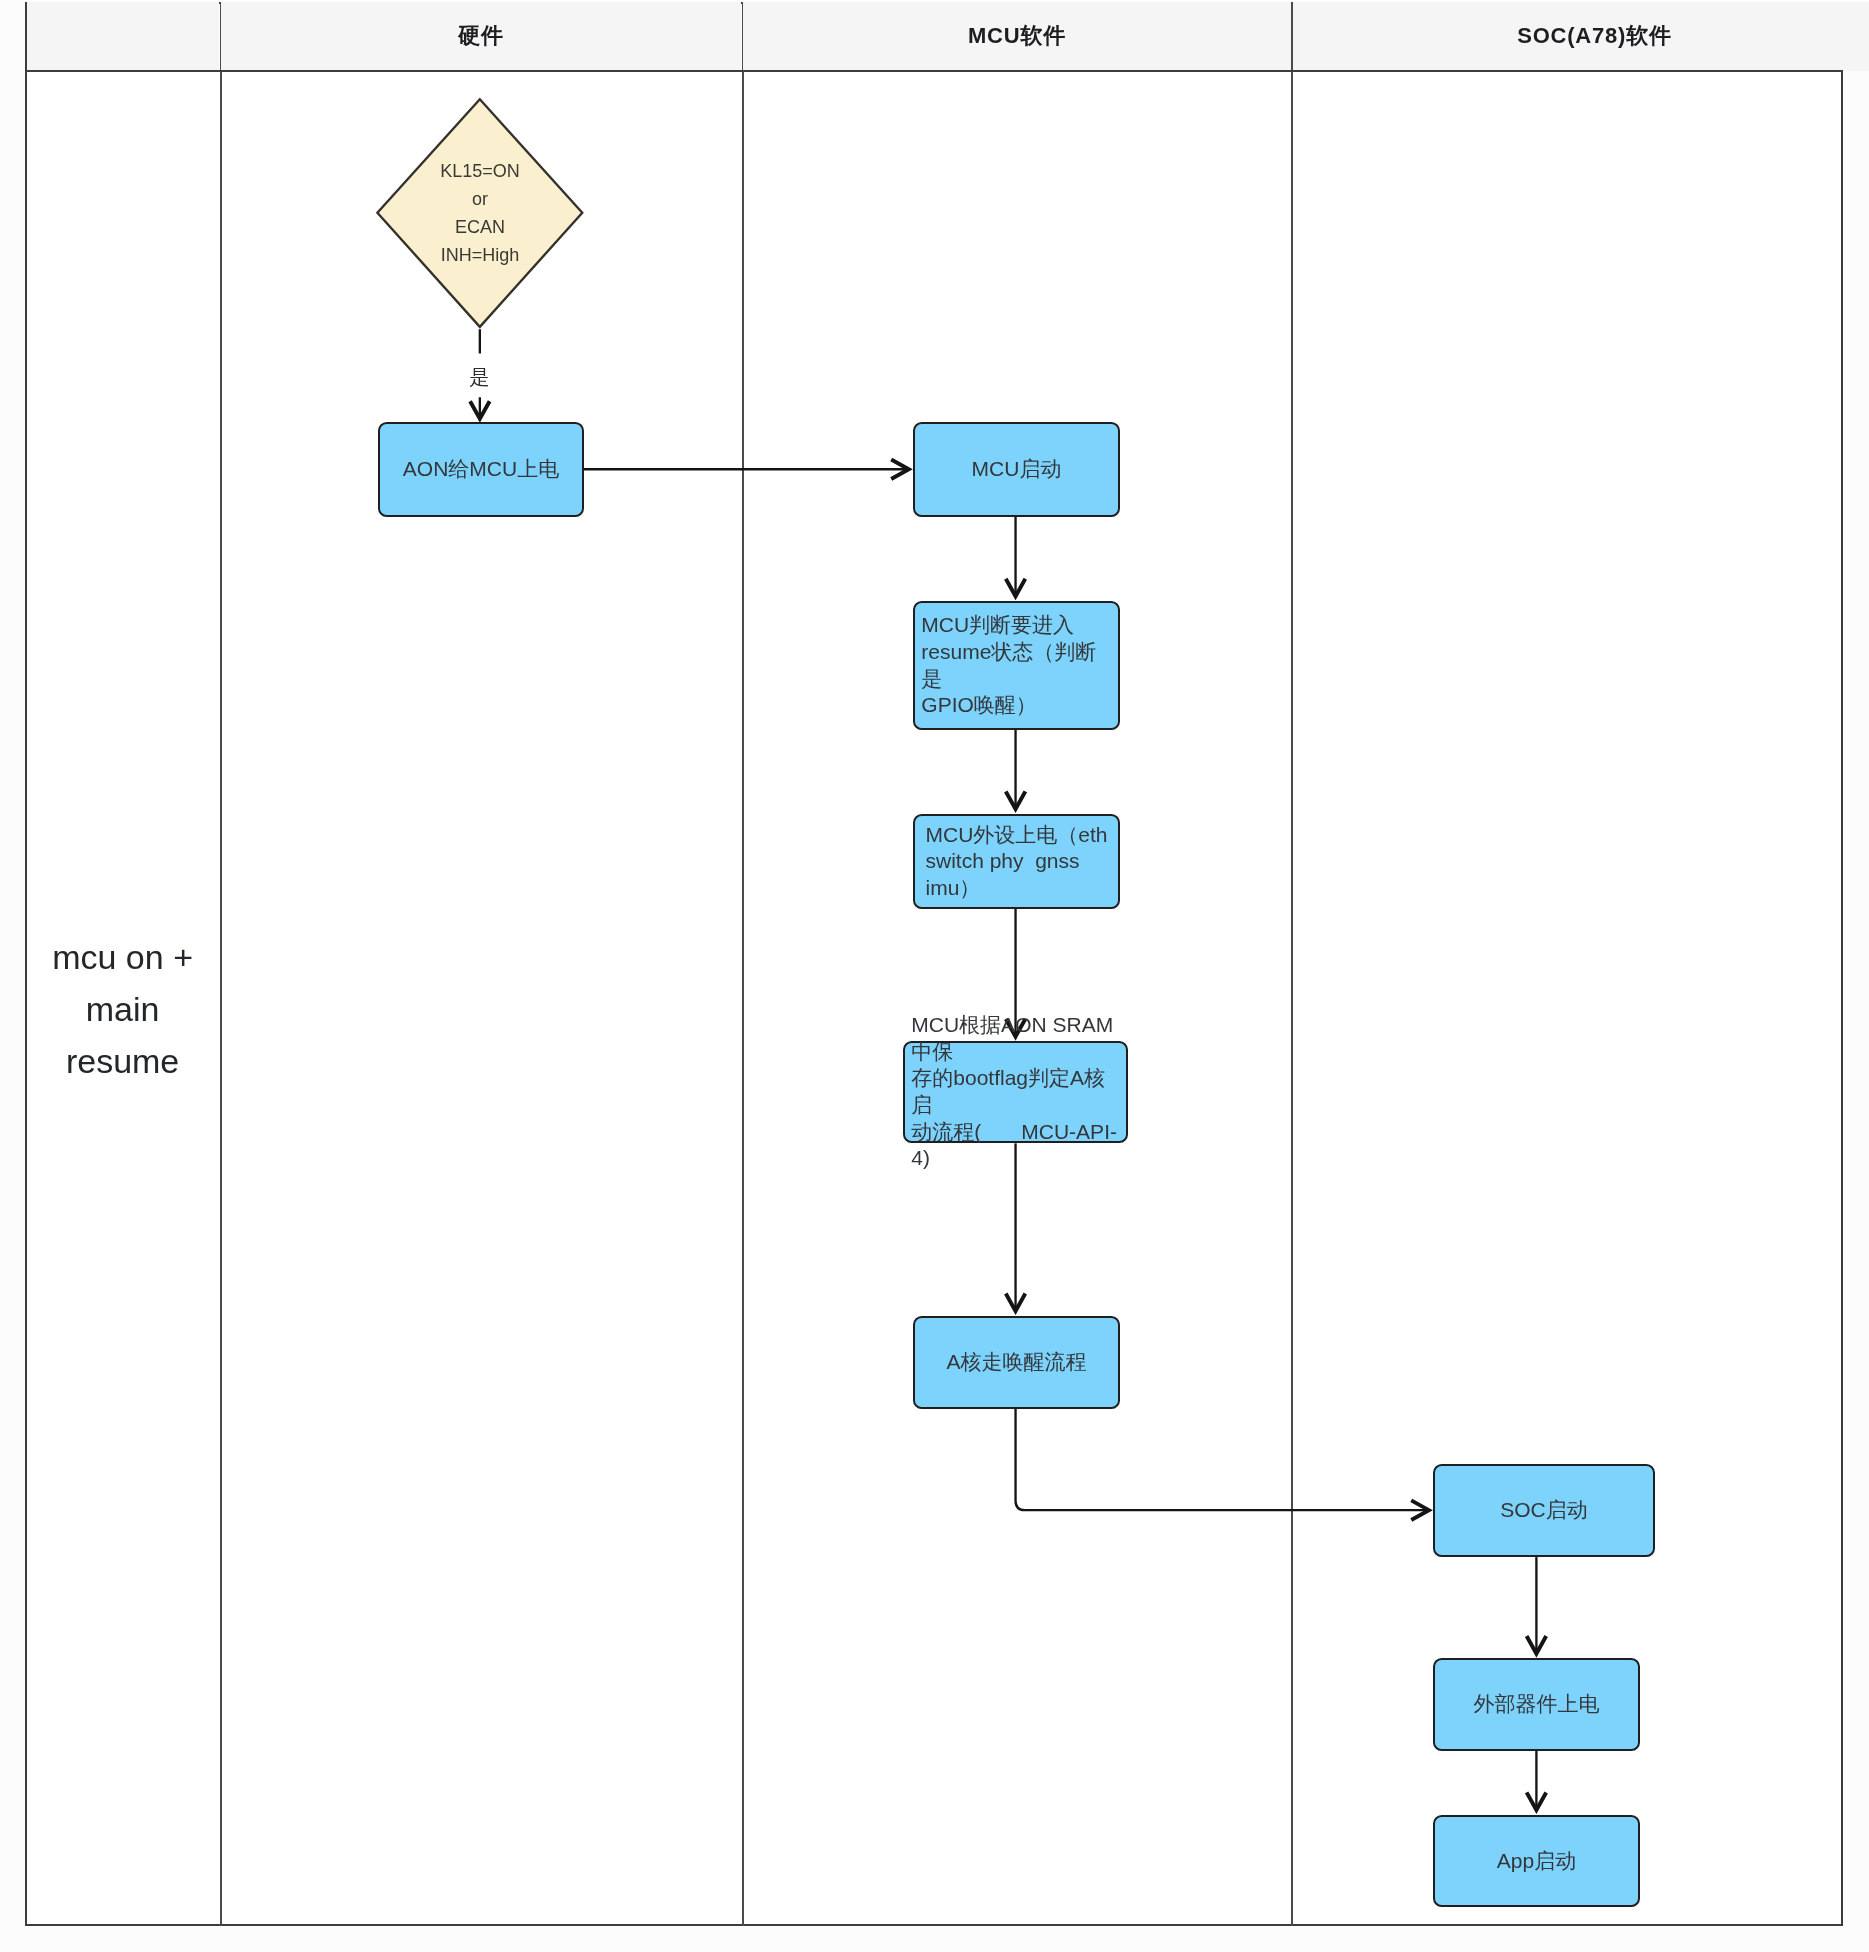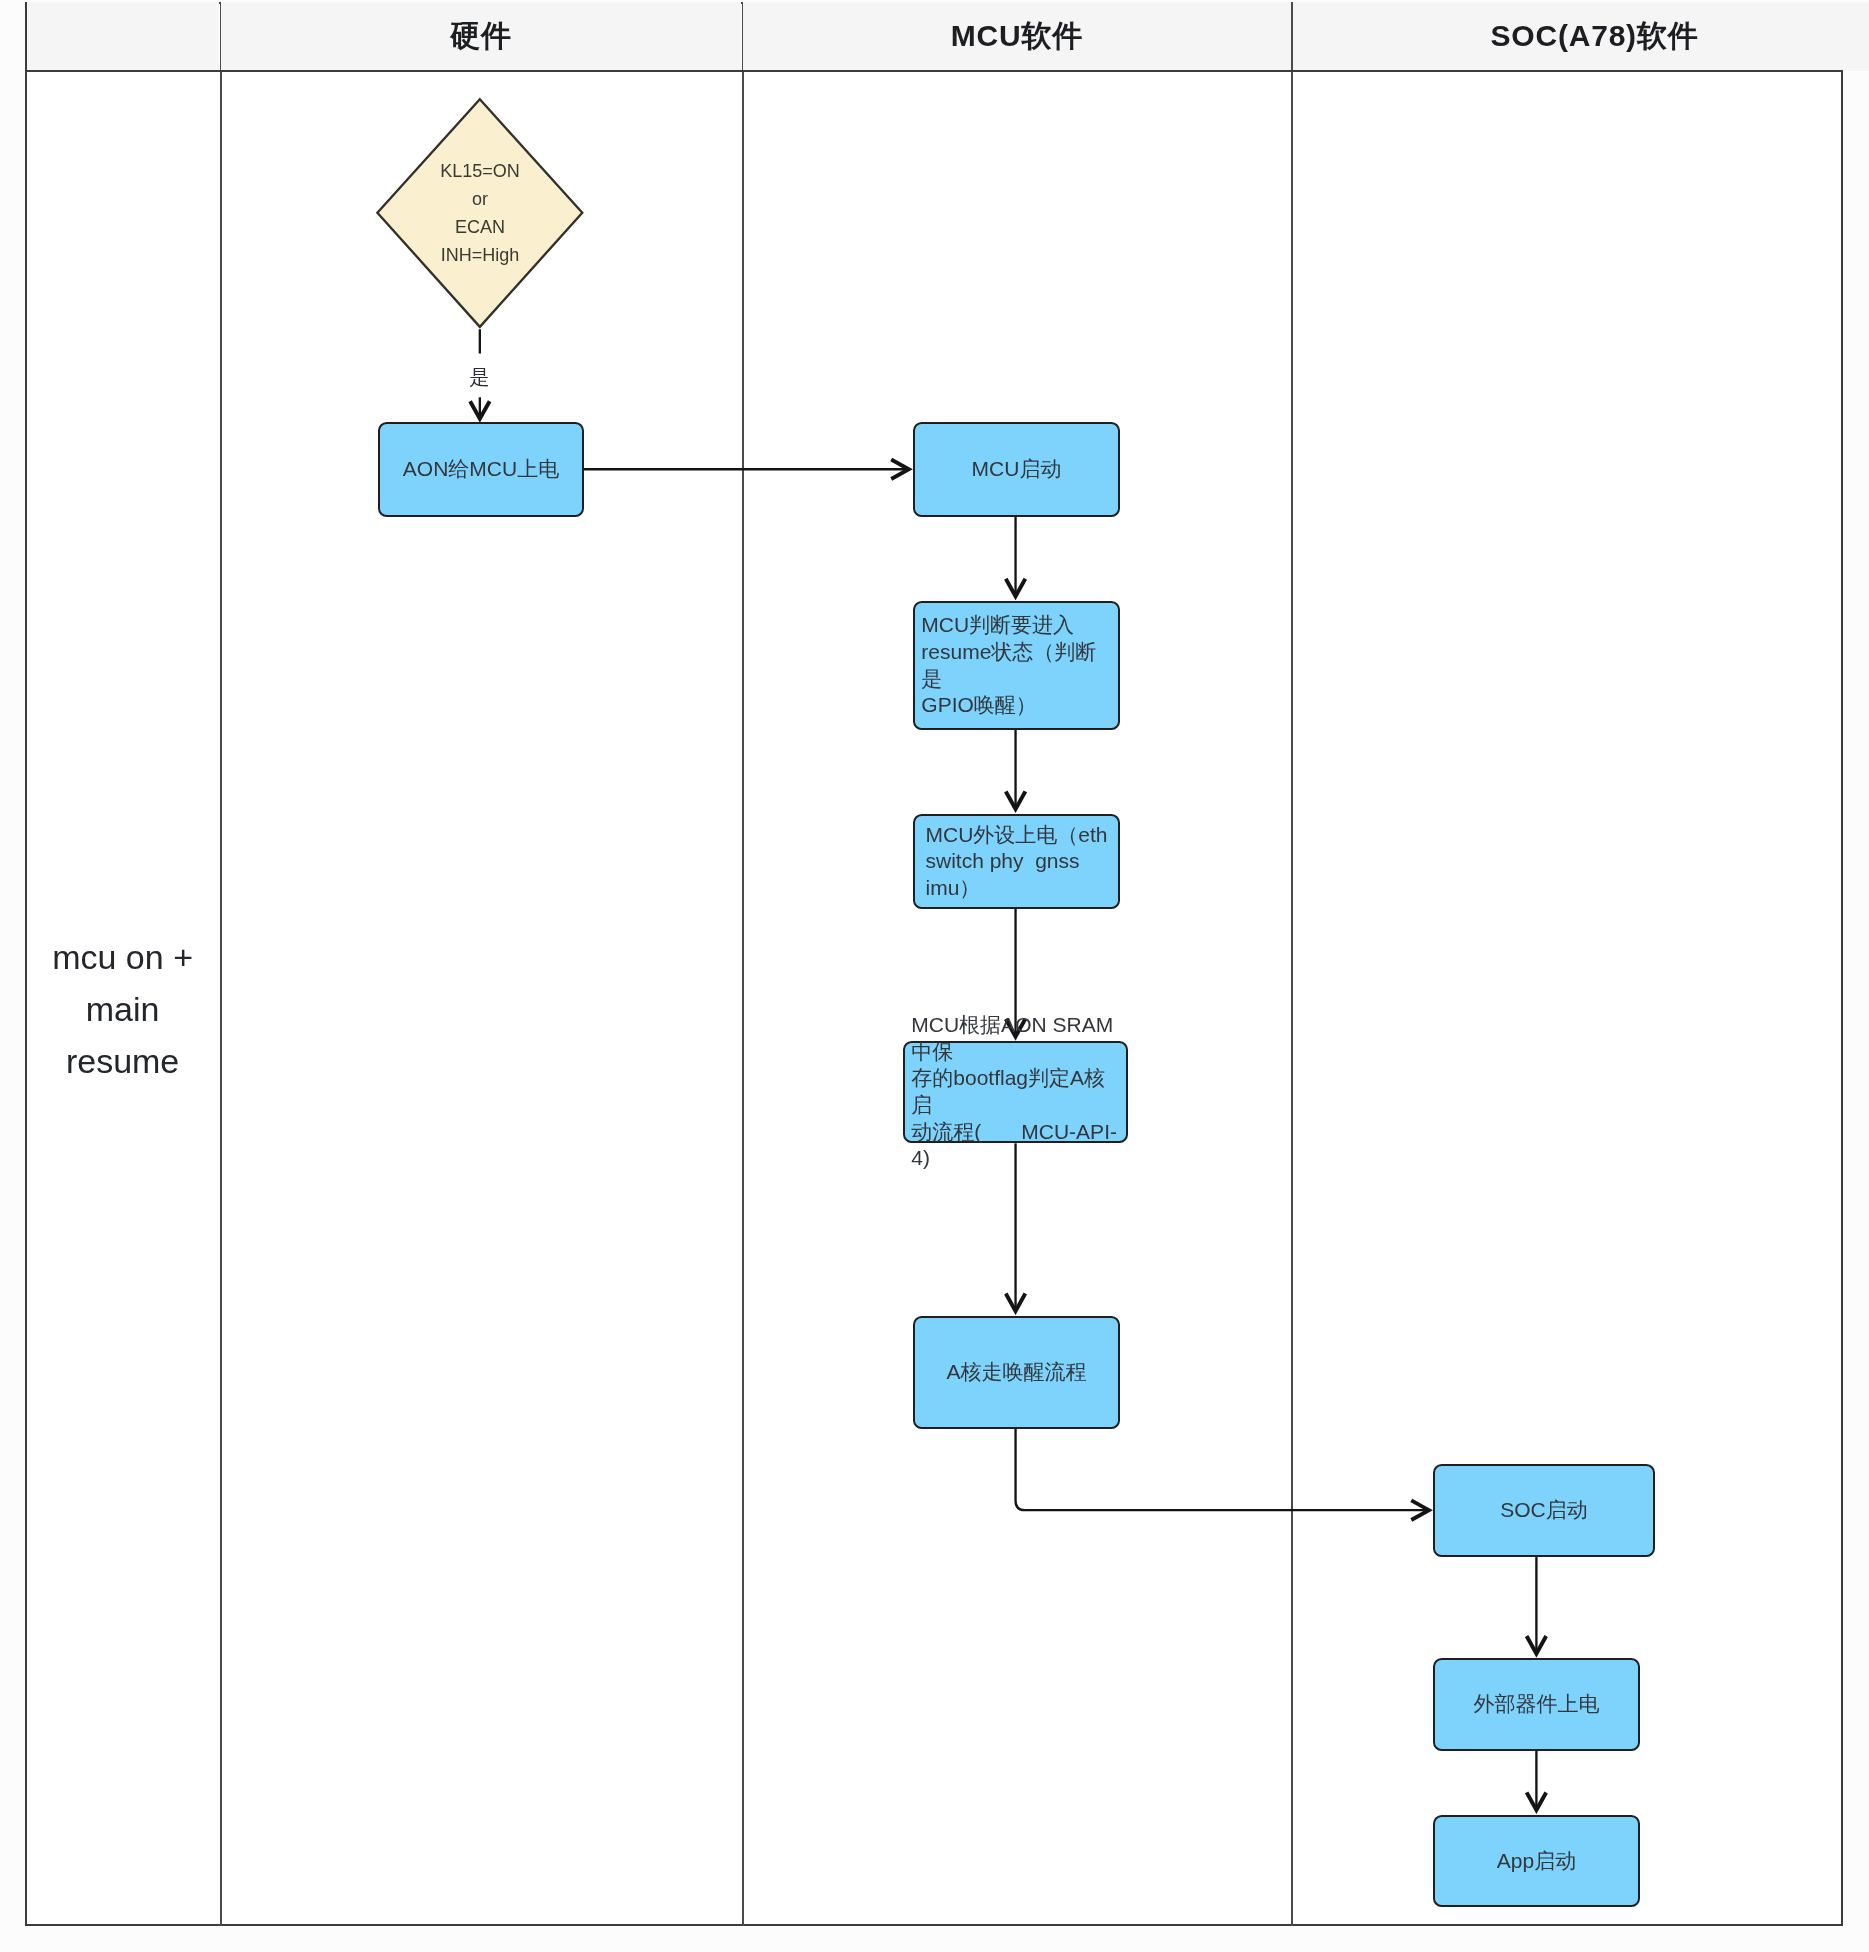--- a/index.html
+++ b/index.html
@@ -20,7 +20,7 @@
   .header-cell{
     position:absolute;top:1.6px;height:69px;background:#f5f5f5;
     display:flex;align-items:center;justify-content:center;
-    font-size:30px;font-weight:700;color:#1c1e21;letter-spacing:0.8px;
+    font-size:22px;font-weight:700;color:#1c1e21;letter-spacing:0.8px;
   }
   .header-bottom{position:absolute;left:25px;top:70px;width:1818px;height:2.3px;background:#3c3c3c;}
   .row-label{

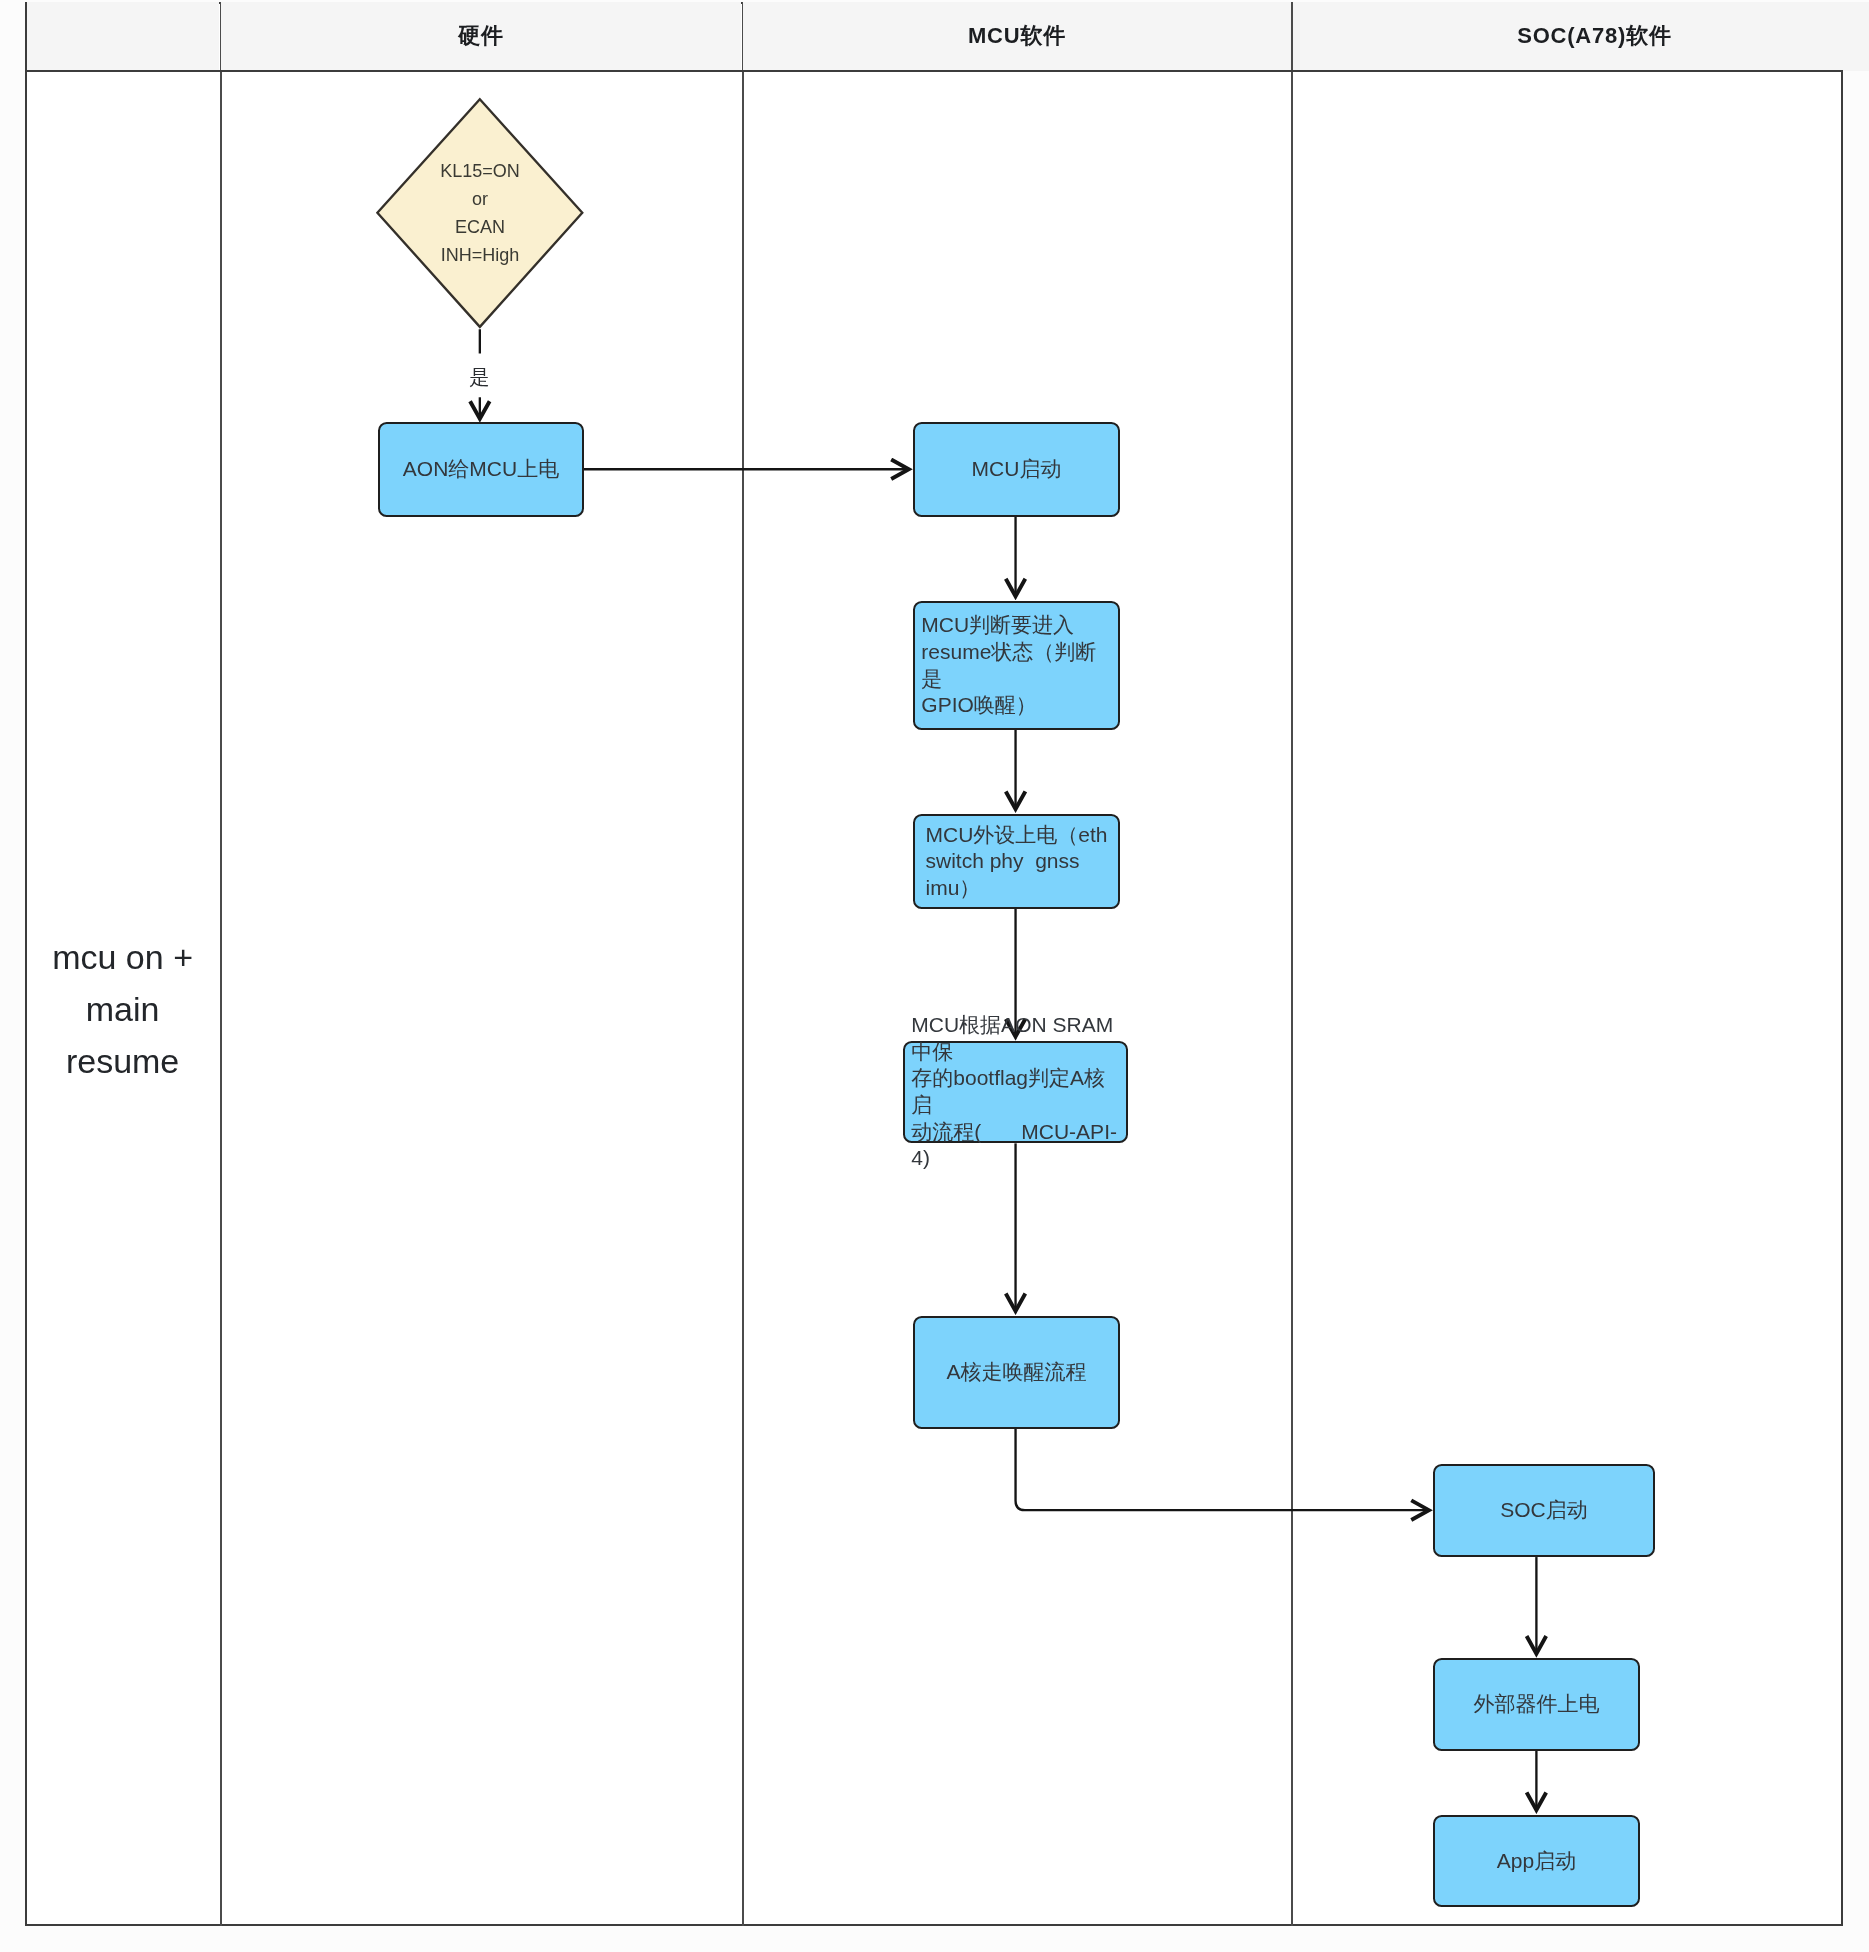--- a/index.html
+++ b/index.html
@@ -124,7 +124,7 @@
 动流程(</span><b>MCU-API-4</b><span>)</span></div>
   </div>
 
-  <div class="node" style="left:913px;top:1316px;width:207px;height:113px">
+  <div class="node" style="left:913px;top:1316px;width:207px;height:93px">
     <div class="node-text">A核走唤醒流程</div>
   </div>
 

